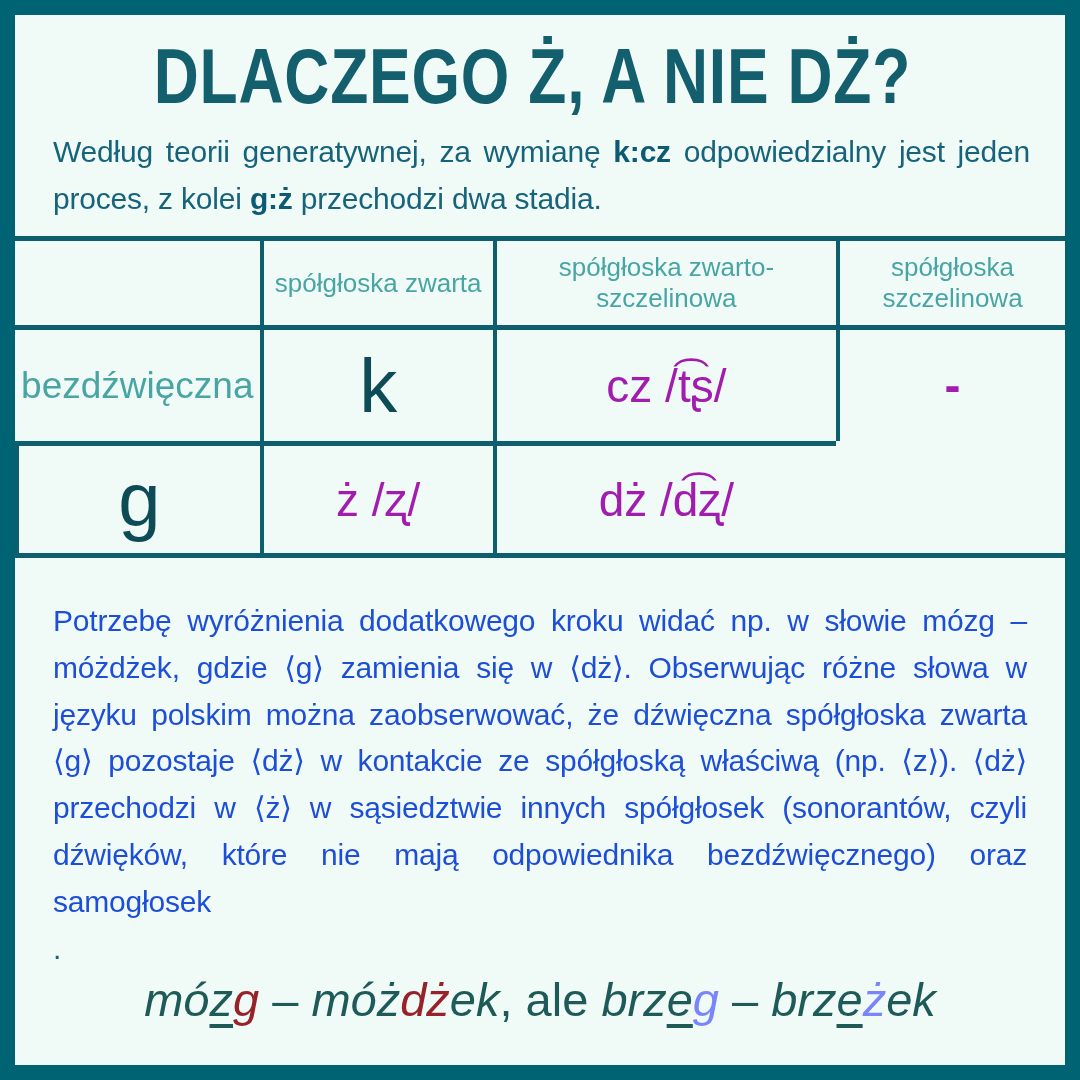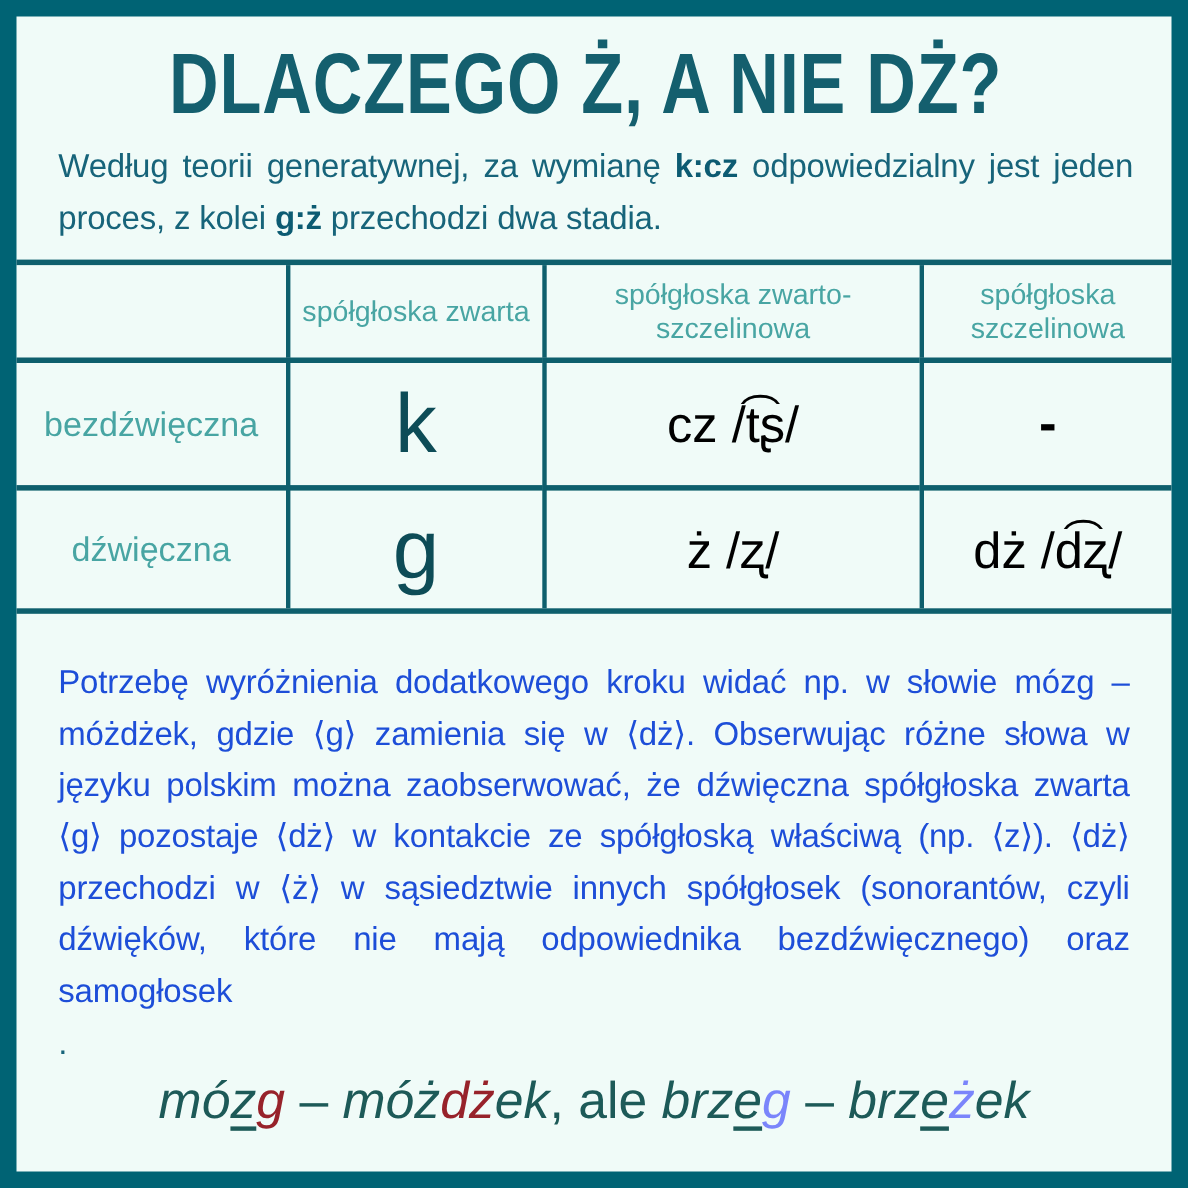--- a/index.html
+++ b/index.html
@@ -45,7 +45,7 @@
   .c2, .c3, .c4 { border-left: 4px solid #0e5f6d; }
   .row2, .row3 { border-top: 5px solid #0e5f6d; }
   .t-head { color: #48a5a3; font-size: 26px; line-height: 1.18; padding: 2px 4px; }
-  .t-label { color: #48a5a3; font-size: 31px; }
+  .t-label { color: #48a5a3; font-size: 37px; }
   .t-big  { color: #0d4c57; font-size: 76px; font-weight: 400; }
   .t-ipa  { color: #000000; font-size: 46px; }
   .t-dash { font-weight: bold; font-size: 48px; }

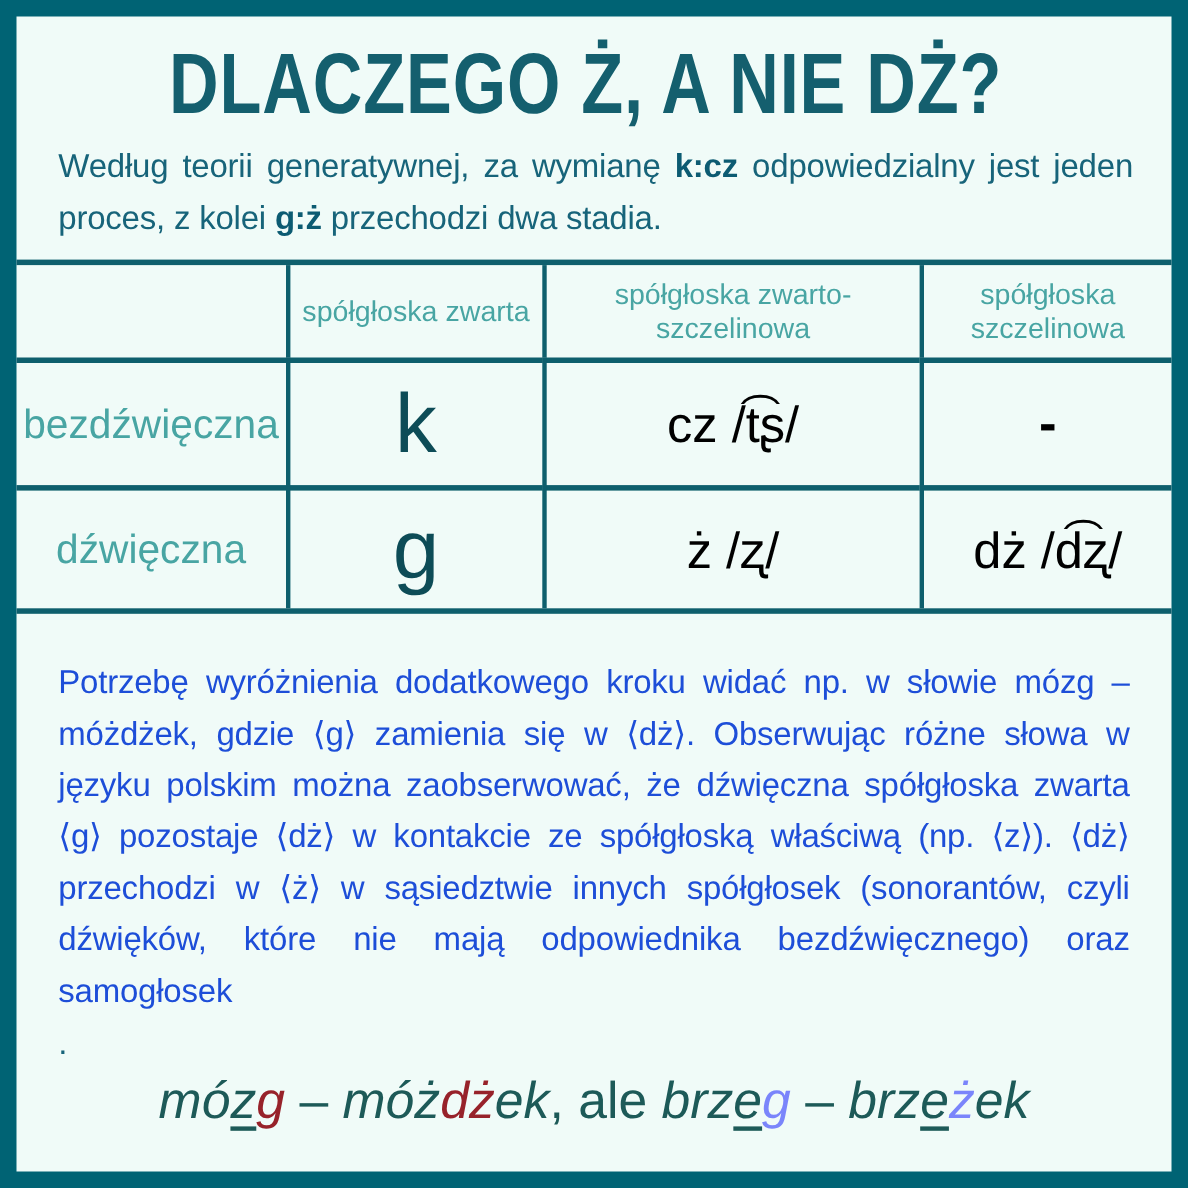--- a/index.html
+++ b/index.html
@@ -47,7 +47,7 @@
   .t-head { color: #48a5a3; font-size: 26px; line-height: 1.18; padding: 2px 4px; }
   .t-label { color: #48a5a3; font-size: 37px; }
   .t-big  { color: #0d4c57; font-size: 76px; font-weight: 400; }
-  .t-ipa  { color: #000000; font-size: 46px; }
+  .t-ipa  { color: #a21caf; font-size: 46px; }
   .t-dash { font-weight: bold; font-size: 48px; }
 
   .bodytext {

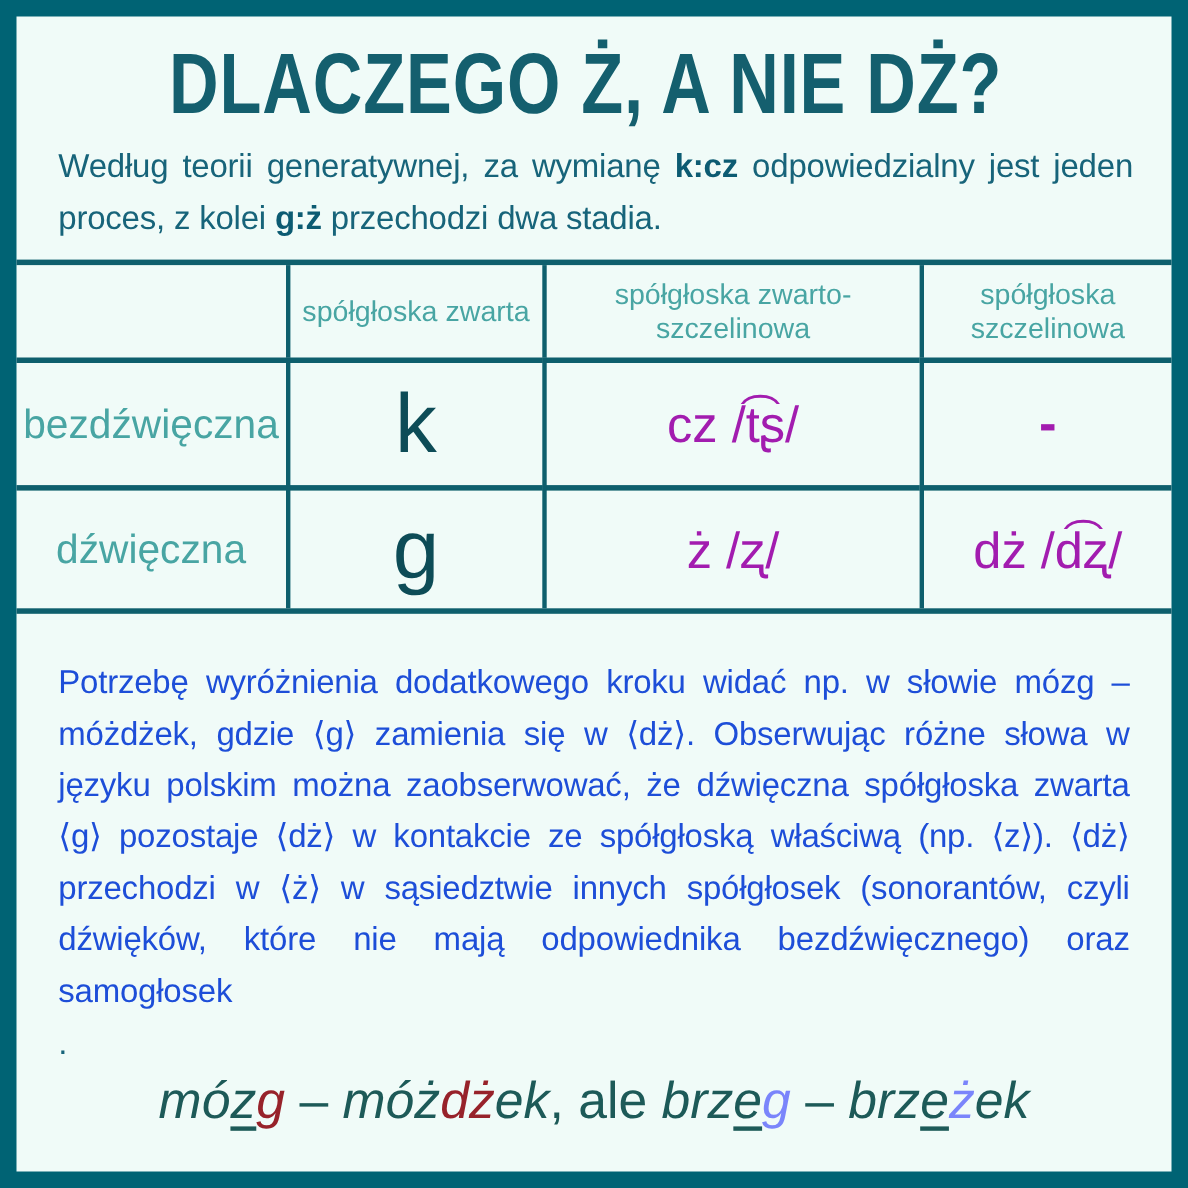--- a/index.html
+++ b/index.html
@@ -93,7 +93,6 @@
       <div class="t-cell t-ipa  c3 row2">cz /t͡ʂ/</div>
       <div class="t-cell t-ipa t-dash c4 row2">-</div>
 
-      <div class="t-cell t-label c1 row3">dźwięczna</div>
       <div class="t-cell t-big  c2 row3">g</div>
       <div class="t-cell t-ipa  c4 row3">ż /ʐ/</div>
       <div class="t-cell t-ipa  c3 row3">dż /d͡ʐ/</div>

